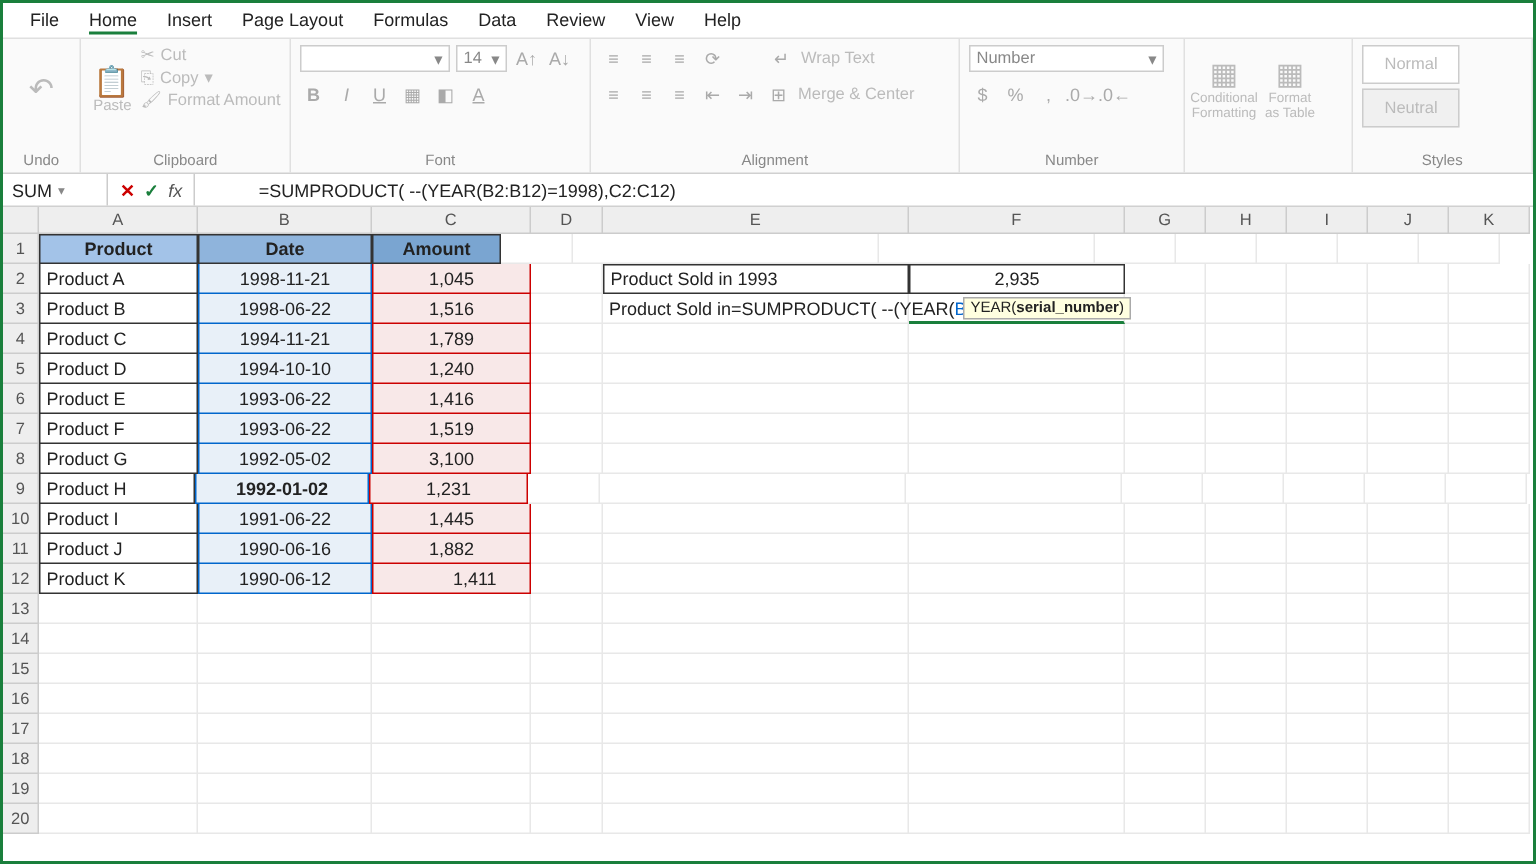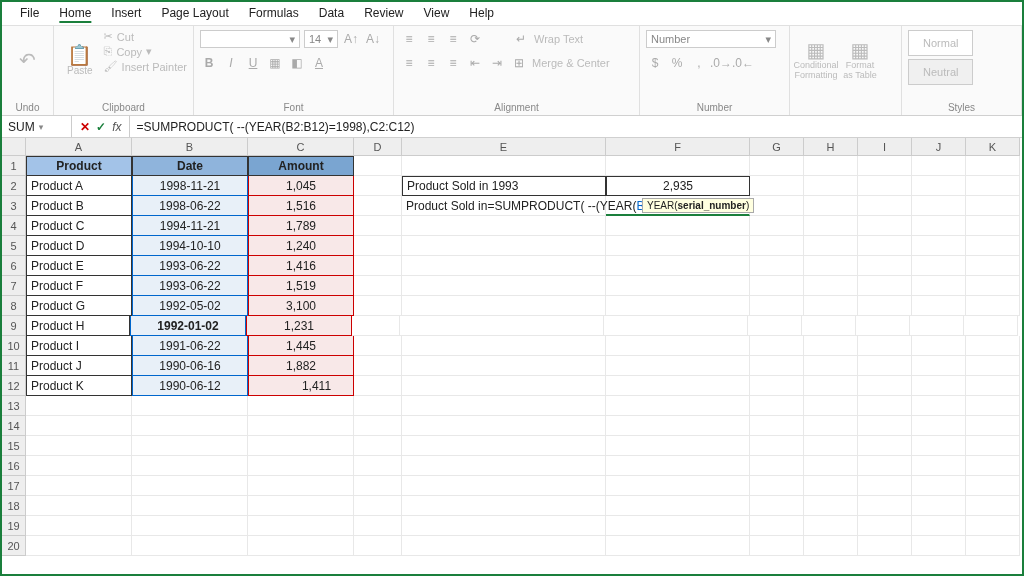--- a/index.html
+++ b/index.html
@@ -103,7 +103,7 @@
           </div>
         <div>
             <span>🖌</span>
-            <span>Insert Painter</span>
+            <span>Format Amount</span>
           </div>
       </div>
     </div>

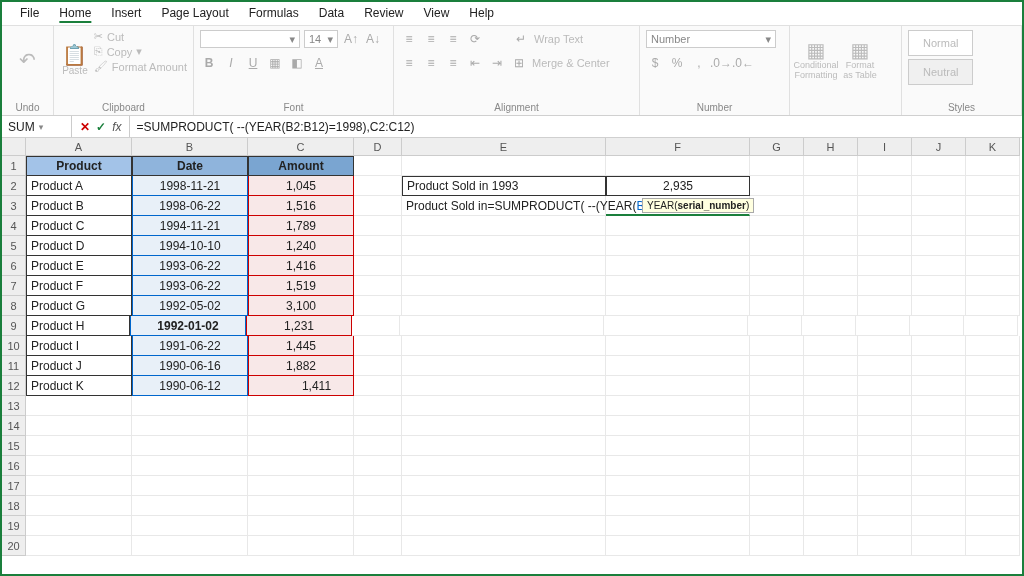--- a/index.html
+++ b/index.html
@@ -28,7 +28,7 @@
 .fb-btns .x { color: #c00; font-weight: bold; }
 .fb-btns .chk { color: #1a7f3c; font-weight: bold; }
 .fb-btns .fx { font-style: italic; color: #555; }
-.formula-input { flex: 1; padding-left: 6px; }
+.formula-input { flex: 1; padding-left: 6px; margin-left: 36px; }
 .grid-wrap { position: relative; display: flex; height: calc(576px - 24px - 90px - 22px - 4px); }
 .col-headers { position: absolute; top: 0; left: 24px; height: 18px; display: flex; }
 .row-headers { position: absolute; top: 18px; left: 0; width: 24px; display: flex; flex-direction: column; }

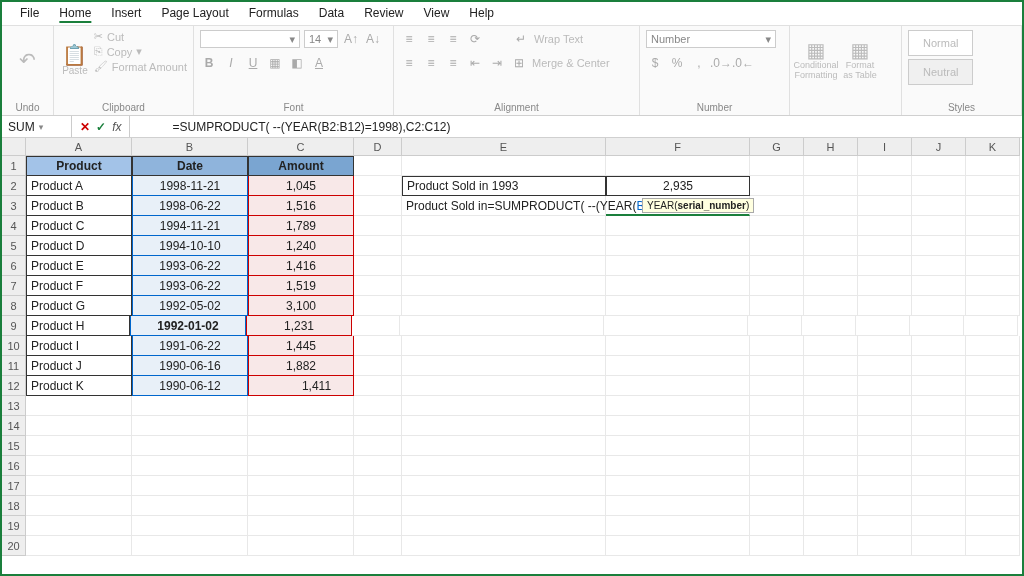--- a/index.html
+++ b/index.html
@@ -253,7 +253,7 @@
       <div class="cell-row">
         <div class="cell colA hdr-cell hA" style="width: 106px;">Product</div>
         <div class="cell colB hdr-cell hB" style="width: 116px;">Date</div>
-        <div class="cell colC hdr-cell hC" style="width: 106px;">Amount</div>
+        <div class="cell colC hdr-cell hC" style="width: 86px;">Amount</div>
         <div class="cell colD" style="width: 48px;"></div>
         <div class="cell colE" style="width: 204px;"></div>
         <div class="cell colF" style="width: 144px;"></div>

